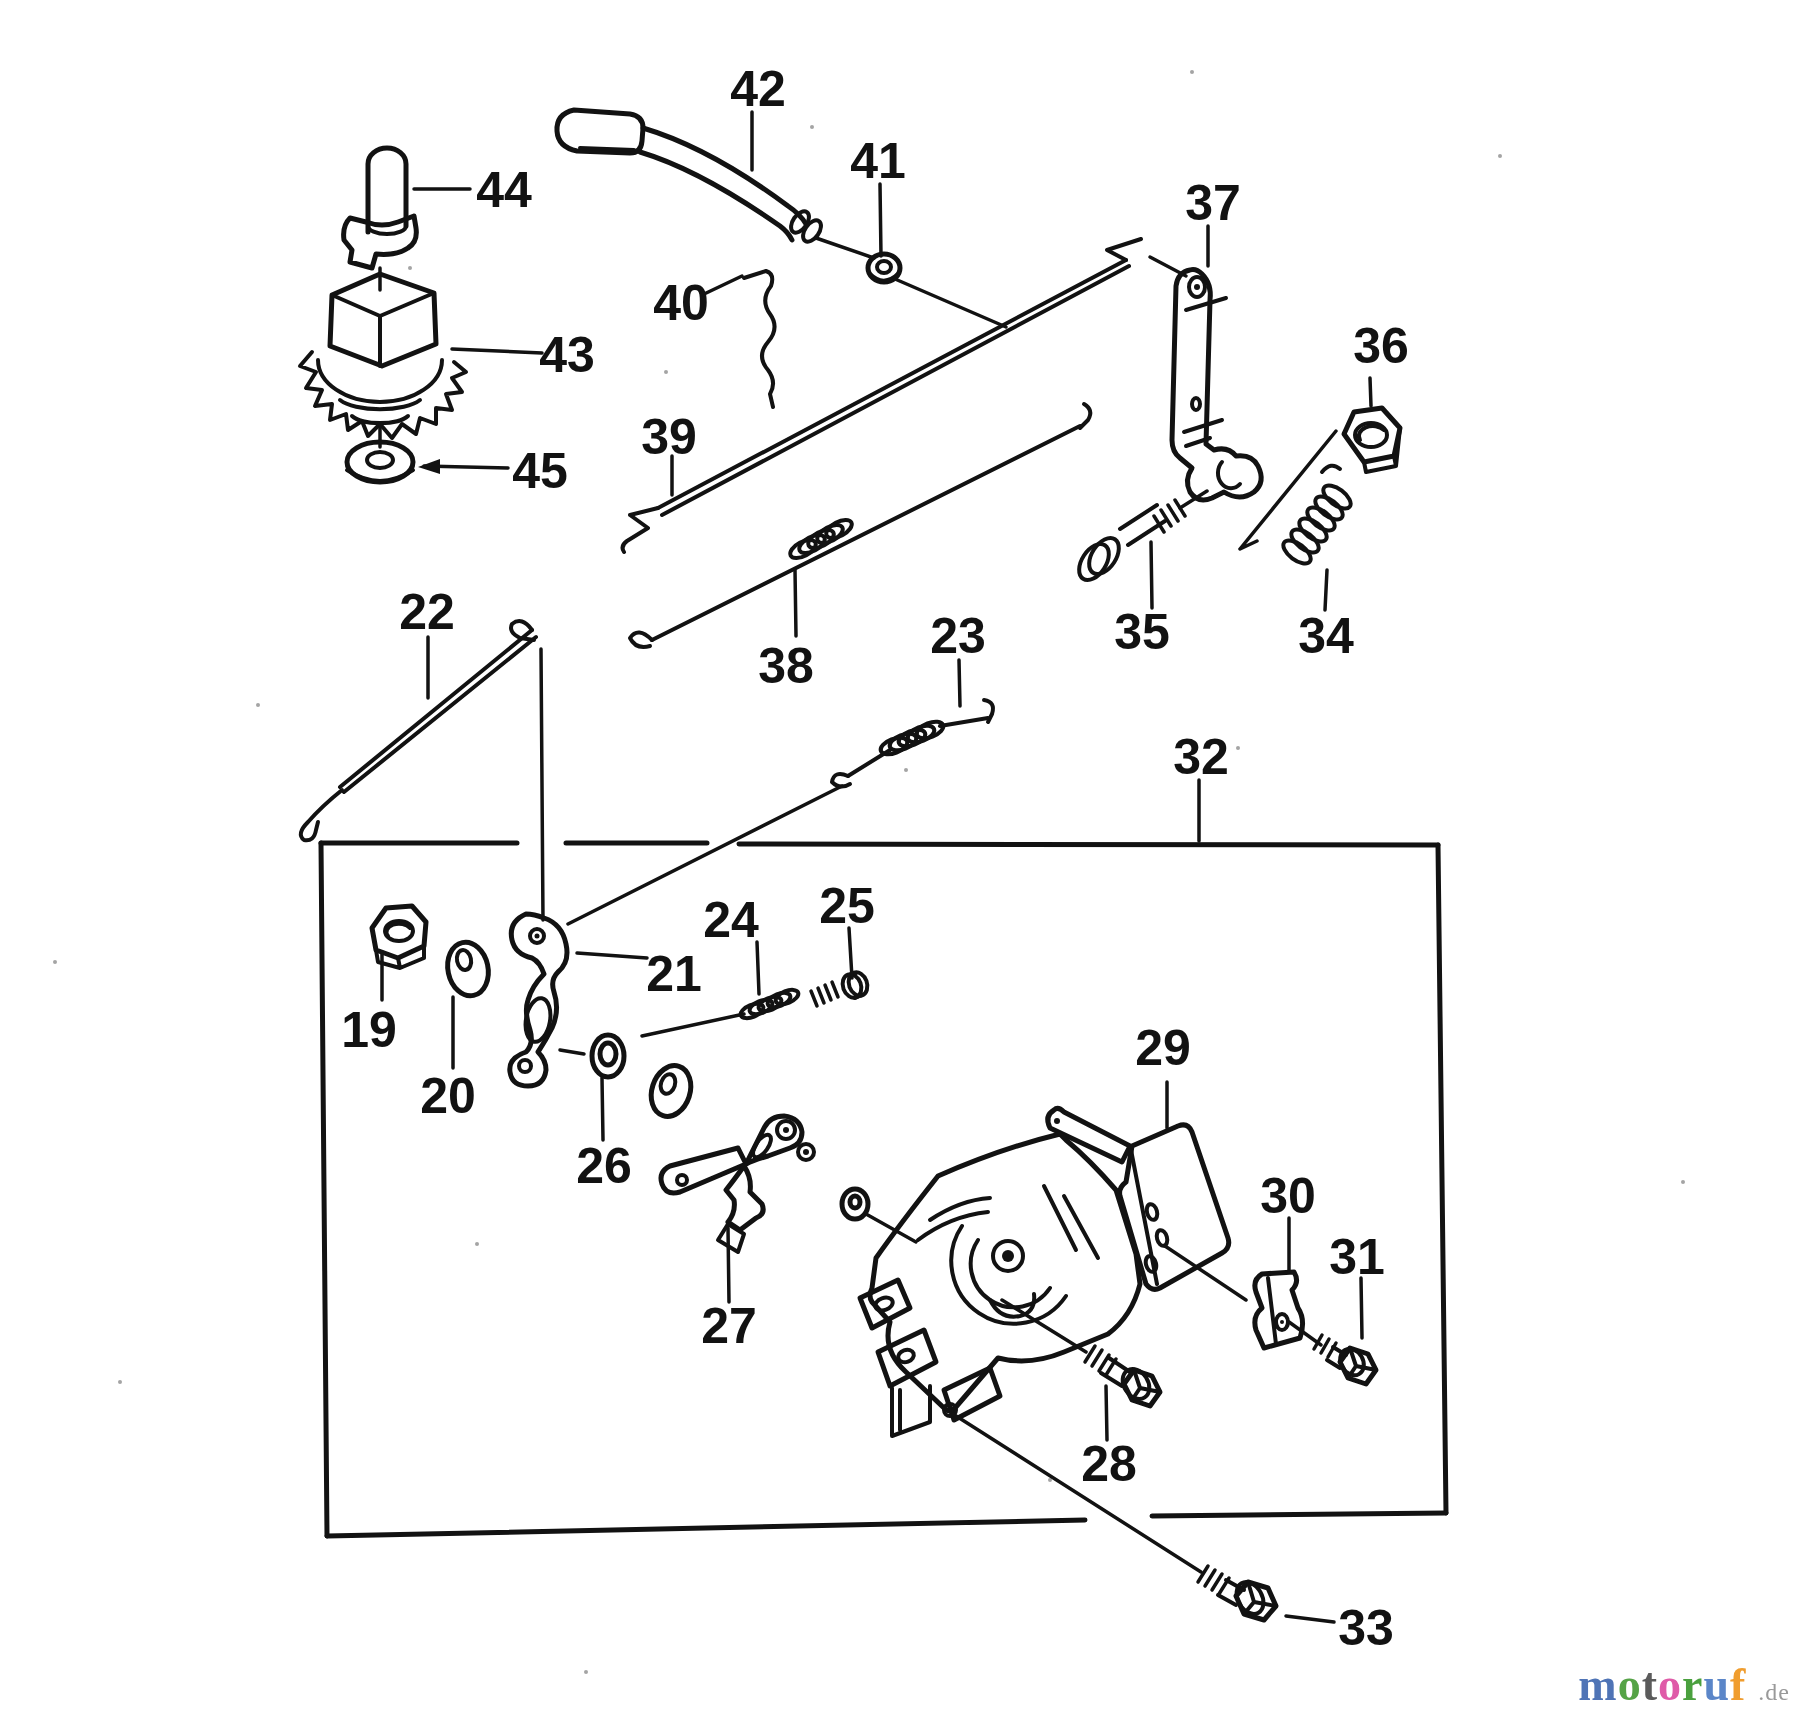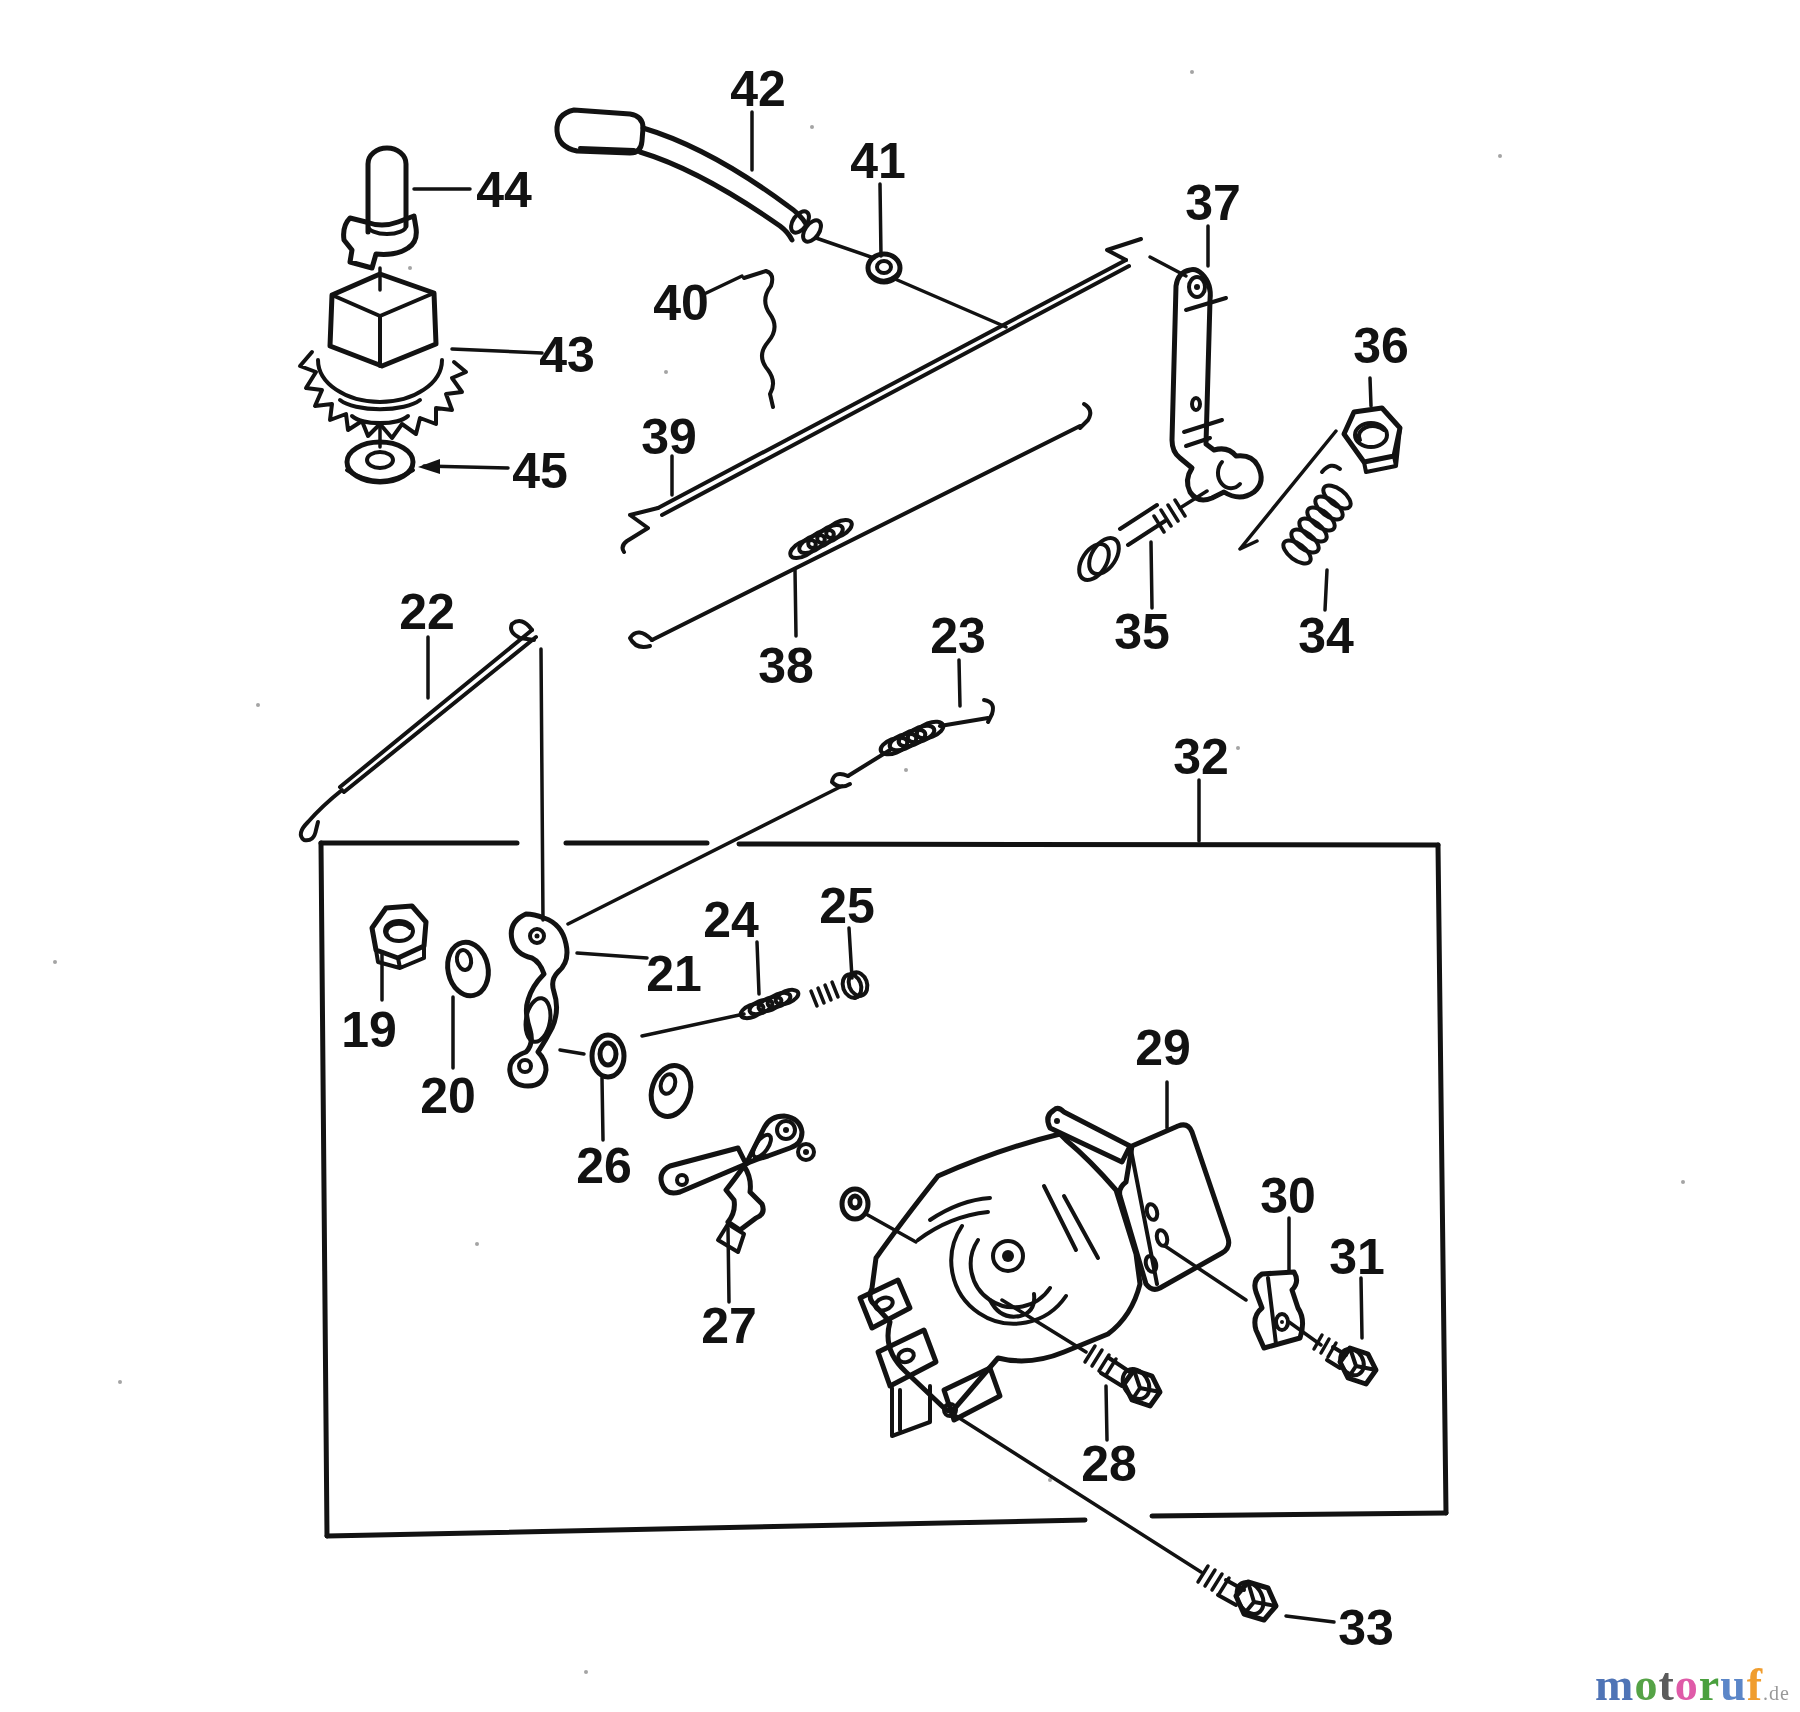--- a/index.html
+++ b/index.html
@@ -24,7 +24,7 @@
     font-family:"Liberation Serif", serif; font-weight:700;
     font-size:46px; letter-spacing:1px; user-select:none; line-height:1;
   }
-  .watermark .suffix { font-size:20px; font-weight:400; }
+  .watermark .suffix { font-size:24px; font-weight:400;margin-left:12px; }
 </style>
 </head>
 <body>

